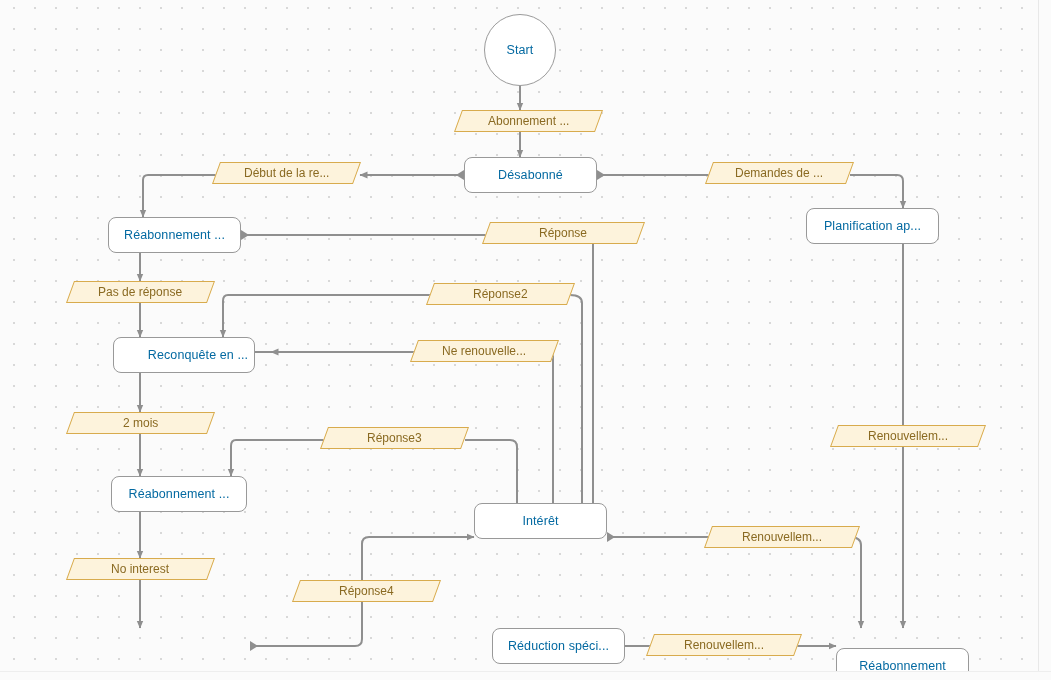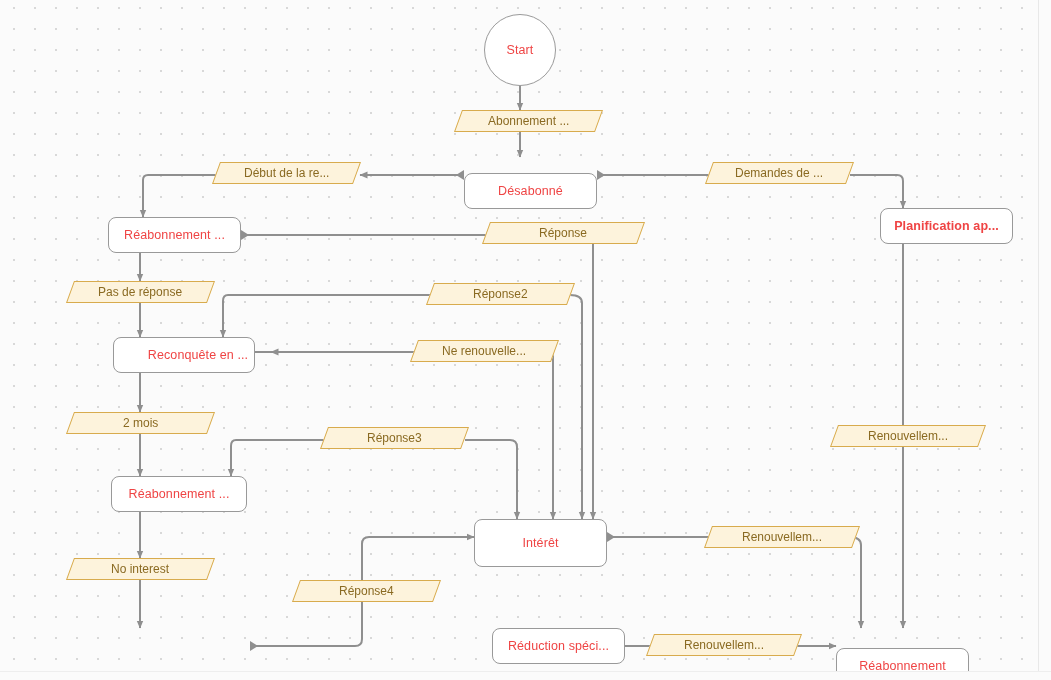--- a/index.html
+++ b/index.html
@@ -36,7 +36,7 @@
     align-items: center;
     justify-content: center;
     font-size: 12.5px;
-    color: #ef4444;
+    color: #0369a1;
     letter-spacing: .1px;
     white-space: nowrap;
   }

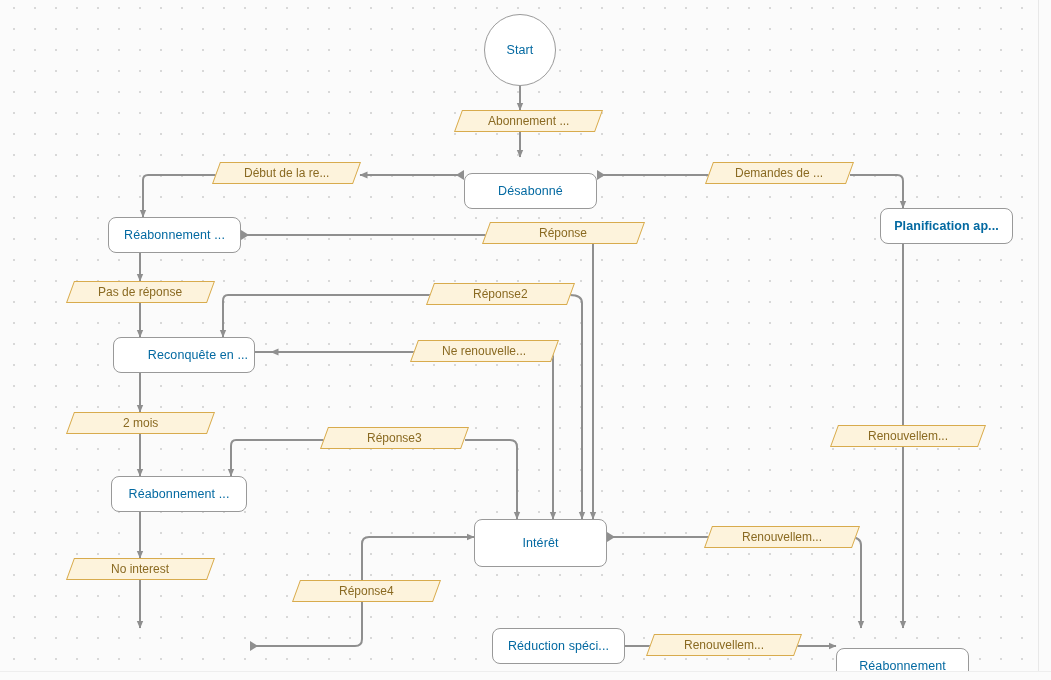--- a/index.html
+++ b/index.html
@@ -158,7 +158,7 @@
     <span>Start</span>
   </div>
 
-  <div class="node" style="left:464px; top:157px; width:133px; height:36px;margin-top:16px;">
+  <div class="node" style="left:464px; top:157px; width:133px; height:36px;">
     <span>Désabonné</span>
   </div>
 

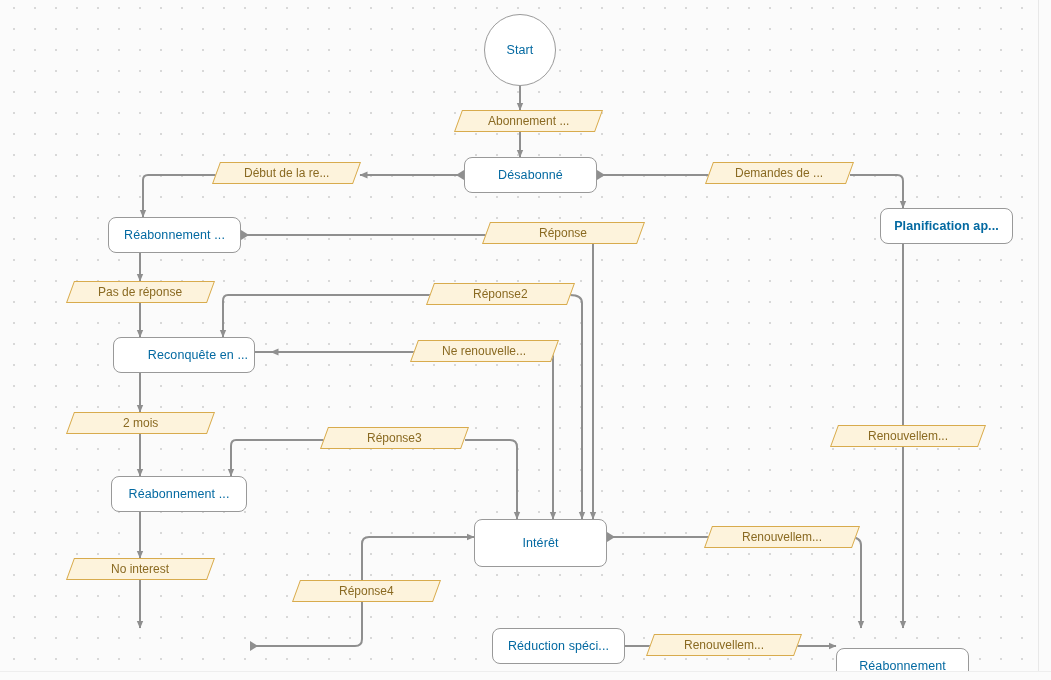--- a/index.html
+++ b/index.html
@@ -166,7 +166,7 @@
     <span>Réabonnement ...</span>
   </div>
 
-  <div class="node" style="left:880px; top:208px; width:133px; height:36px;font-weight:bold;">
+  <div class="node" style="left:806px; top:208px; width:133px; height:36px;">
     <span>Planification ap...</span>
   </div>
 

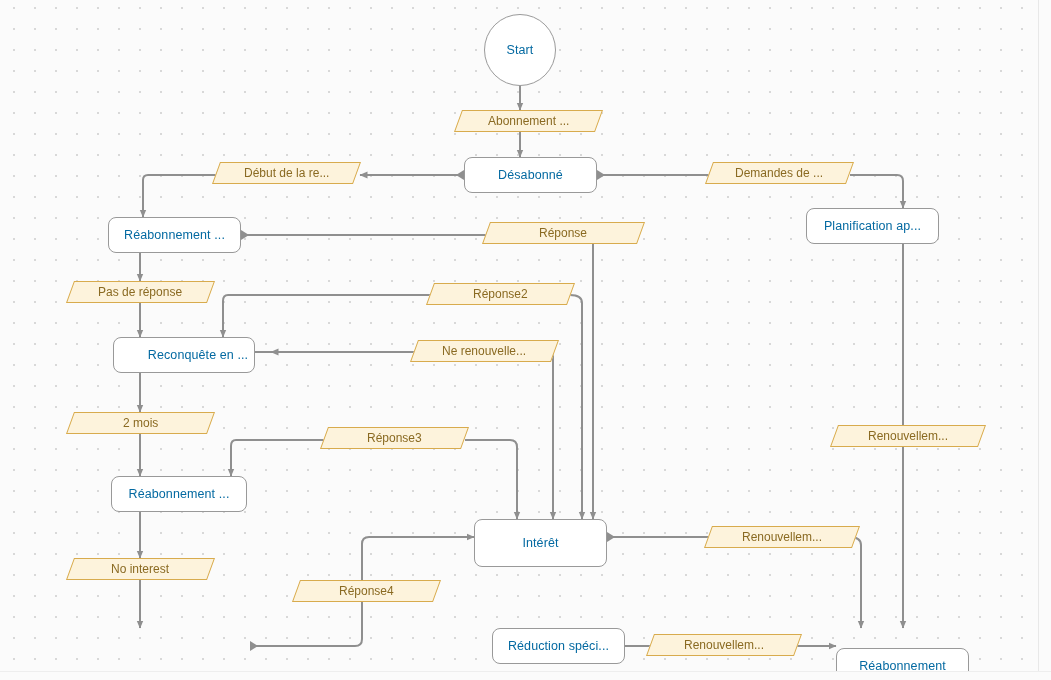--- a/index.html
+++ b/index.html
@@ -178,7 +178,7 @@
     <span>Réabonnement ...</span>
   </div>
 
-  <div class="node" style="left:474px; top:519px; width:133px; height:48px;">
+  <div class="node" style="left:474px; top:503px; width:133px; height:36px;">
     <span>Intérêt</span>
   </div>
 

